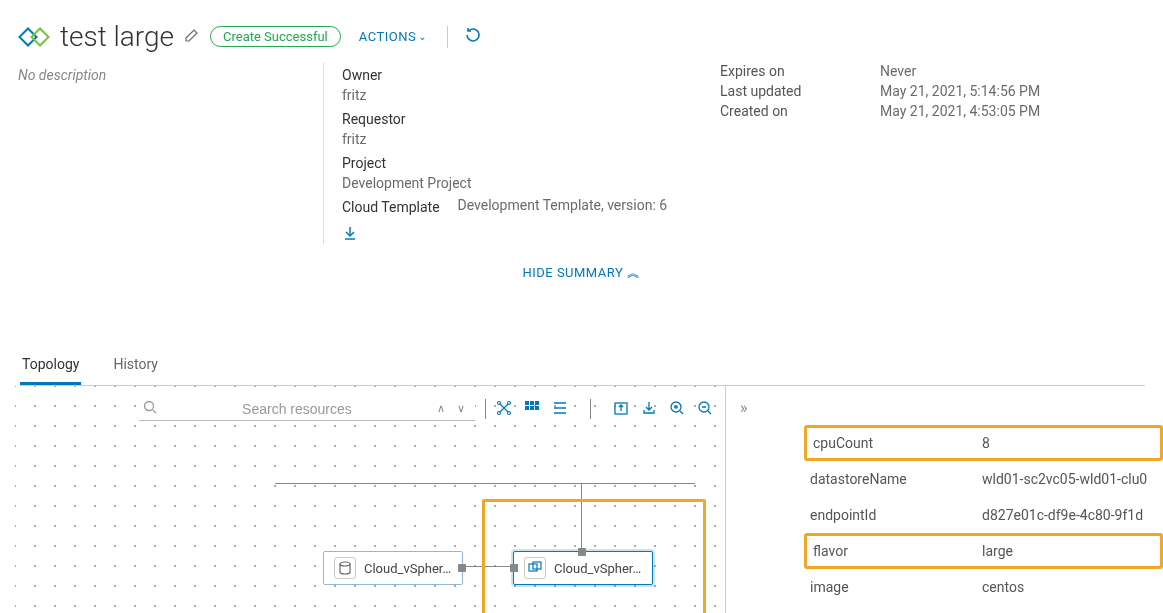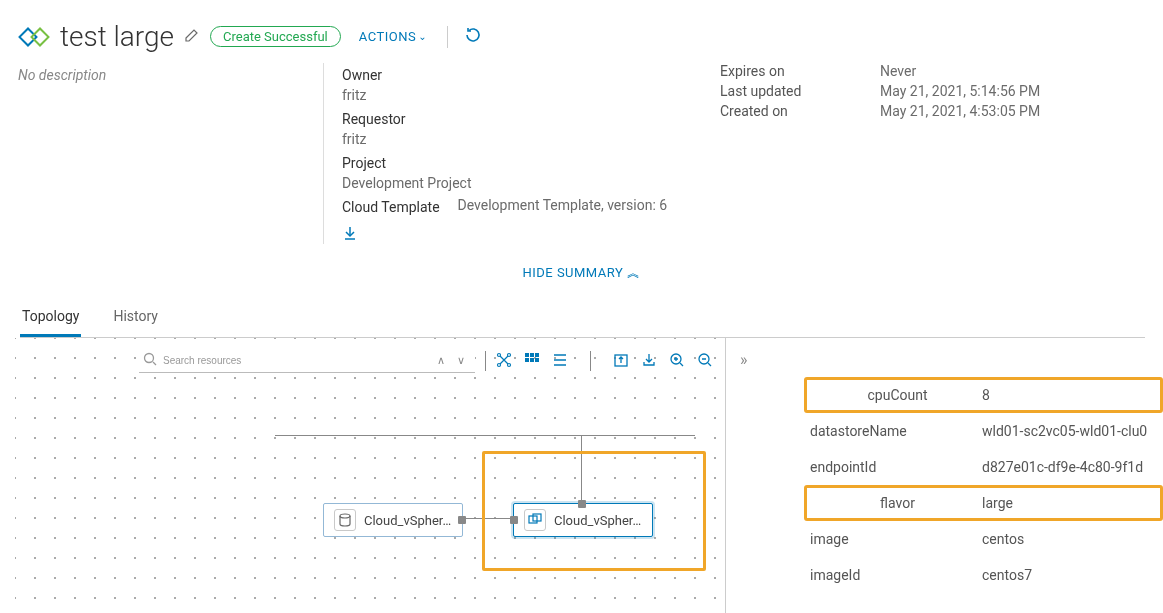--- a/index.html
+++ b/index.html
@@ -26,7 +26,7 @@
 .meta-pair .val { color: #6b6b6b; }
 .hide-summary { text-align: center; color: #0079b8; font-size: 13px; letter-spacing: 0.5px; padding: 10px 0 18px; cursor: pointer; }
 .tabs { display: flex; border-bottom: 1px solid #ccc; margin: 0 18px 0 20px; }
-.tab { padding: 8px 2px 10px; margin-right: 30px; color: #666; cursor: pointer; }
+.tab { padding: 8px 2px 10px; margin-right: 30px; color: #666; cursor: pointer; margin-top: 48px; }
 .tab.active { color: #333; border-bottom: 3px solid #0079b8; }
 .workarea { display: flex; height: 280px; margin-left: 15px; }
 .canvas-area { position: relative; width: 710px; background-image: radial-gradient(circle, #aaa 1px, transparent 1px); background-size: 20px 20px; background-position: 10px 10px; }

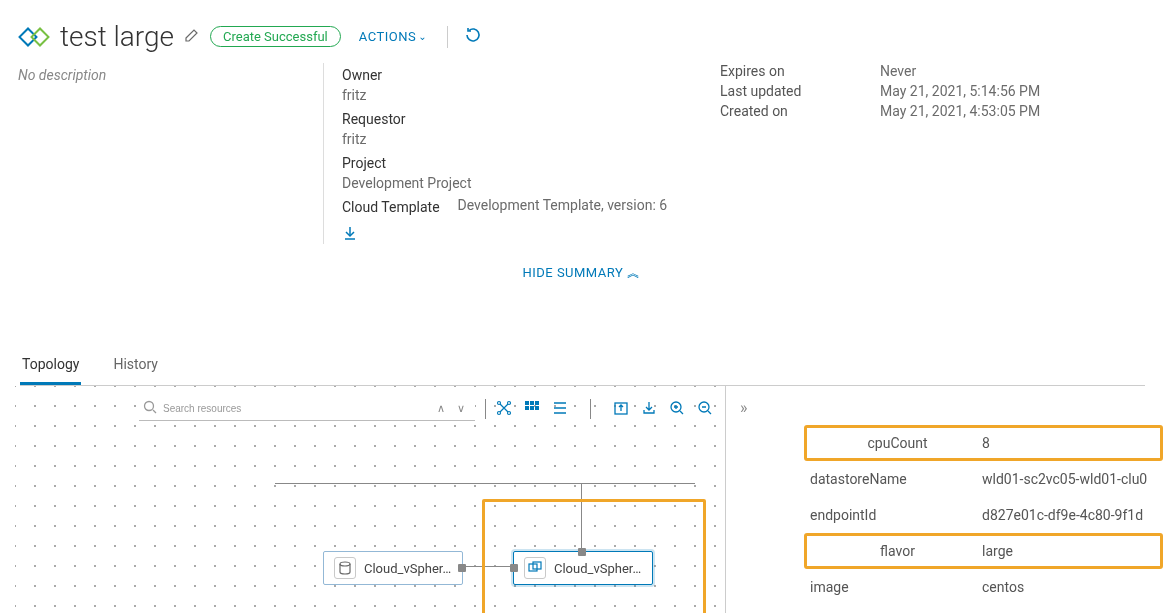--- a/index.html
+++ b/index.html
@@ -32,7 +32,7 @@
 .canvas-area { position: relative; width: 710px; background-image: radial-gradient(circle, #aaa 1px, transparent 1px); background-size: 20px 20px; background-position: 10px 10px; }
 .toolbar { position: absolute; top: 8px; left: 124px; right: 12px; height: 30px; display: flex; align-items: center; background: transparent; }
 .search-wrap { display: flex; align-items: center; flex: 1; background: #fff; border-bottom: 1px solid #bbb; padding: 3px 4px; }
-.search-input { border: none; outline: none; flex: 1; font-size: 10px; color: #333; background: transparent; }
+.search-input { border: none; outline: none; flex: 1; font-size: 14px; color: #333; background: transparent; text-align: center; }
 .search-input::placeholder { color: #999; }
 .updown { color: #888; font-size: 11px; padding: 0 6px; cursor: pointer; }
 .tool-sep { width: 1px; height: 20px; background: #888; margin: 0 10px; }

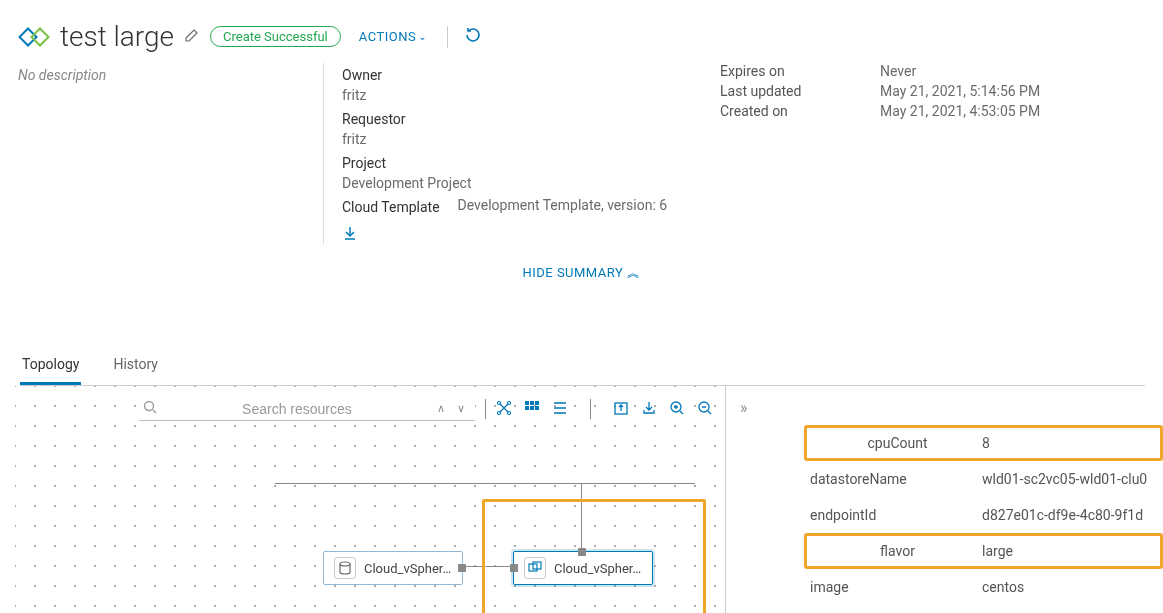--- a/index.html
+++ b/index.html
@@ -48,7 +48,7 @@
 .prop-row { display: flex; padding: 10px 0; margin-left: 70px; color: #555; font-size: 14px; }
 .prop-row .k { width: 172px; }
 .prop-row .v { color: #555; white-space: nowrap; overflow: hidden; }
-.hl-row { border: 3px solid #f0a629; border-radius: 3px; margin-left: 64px; padding: 7px 0 7px 6px; text-align: center; }
+.hl-row { border: 3px solid #f0a629; border-radius: 3px; margin-left: 64px; padding: 7px 0 7px 6px; }
 .hl-row .k { width: 169px; }
 </style>
 </head>

